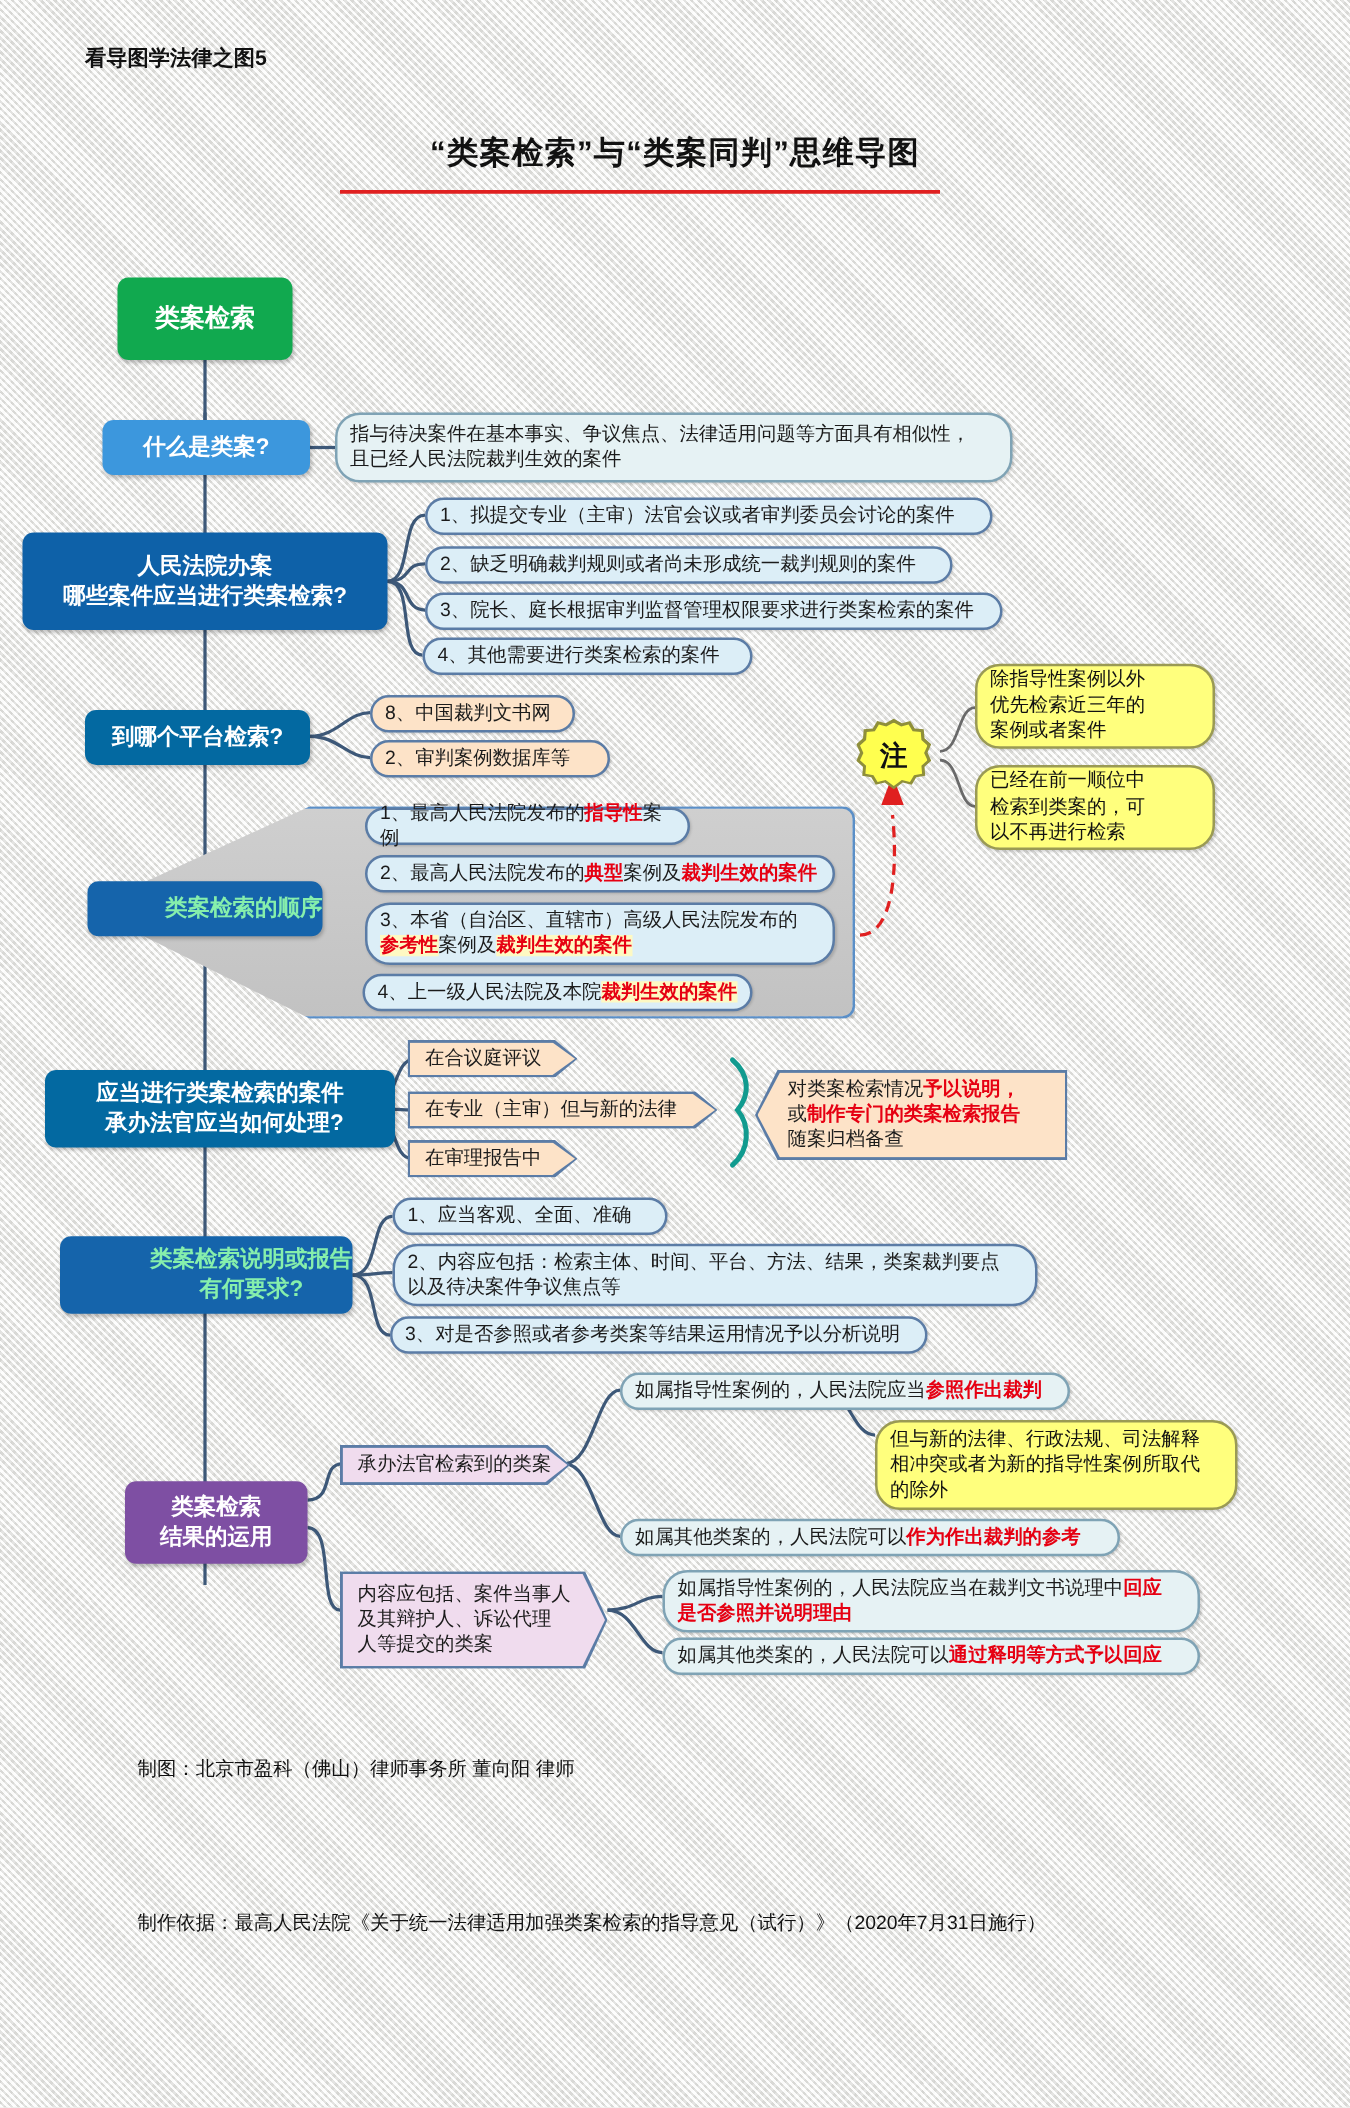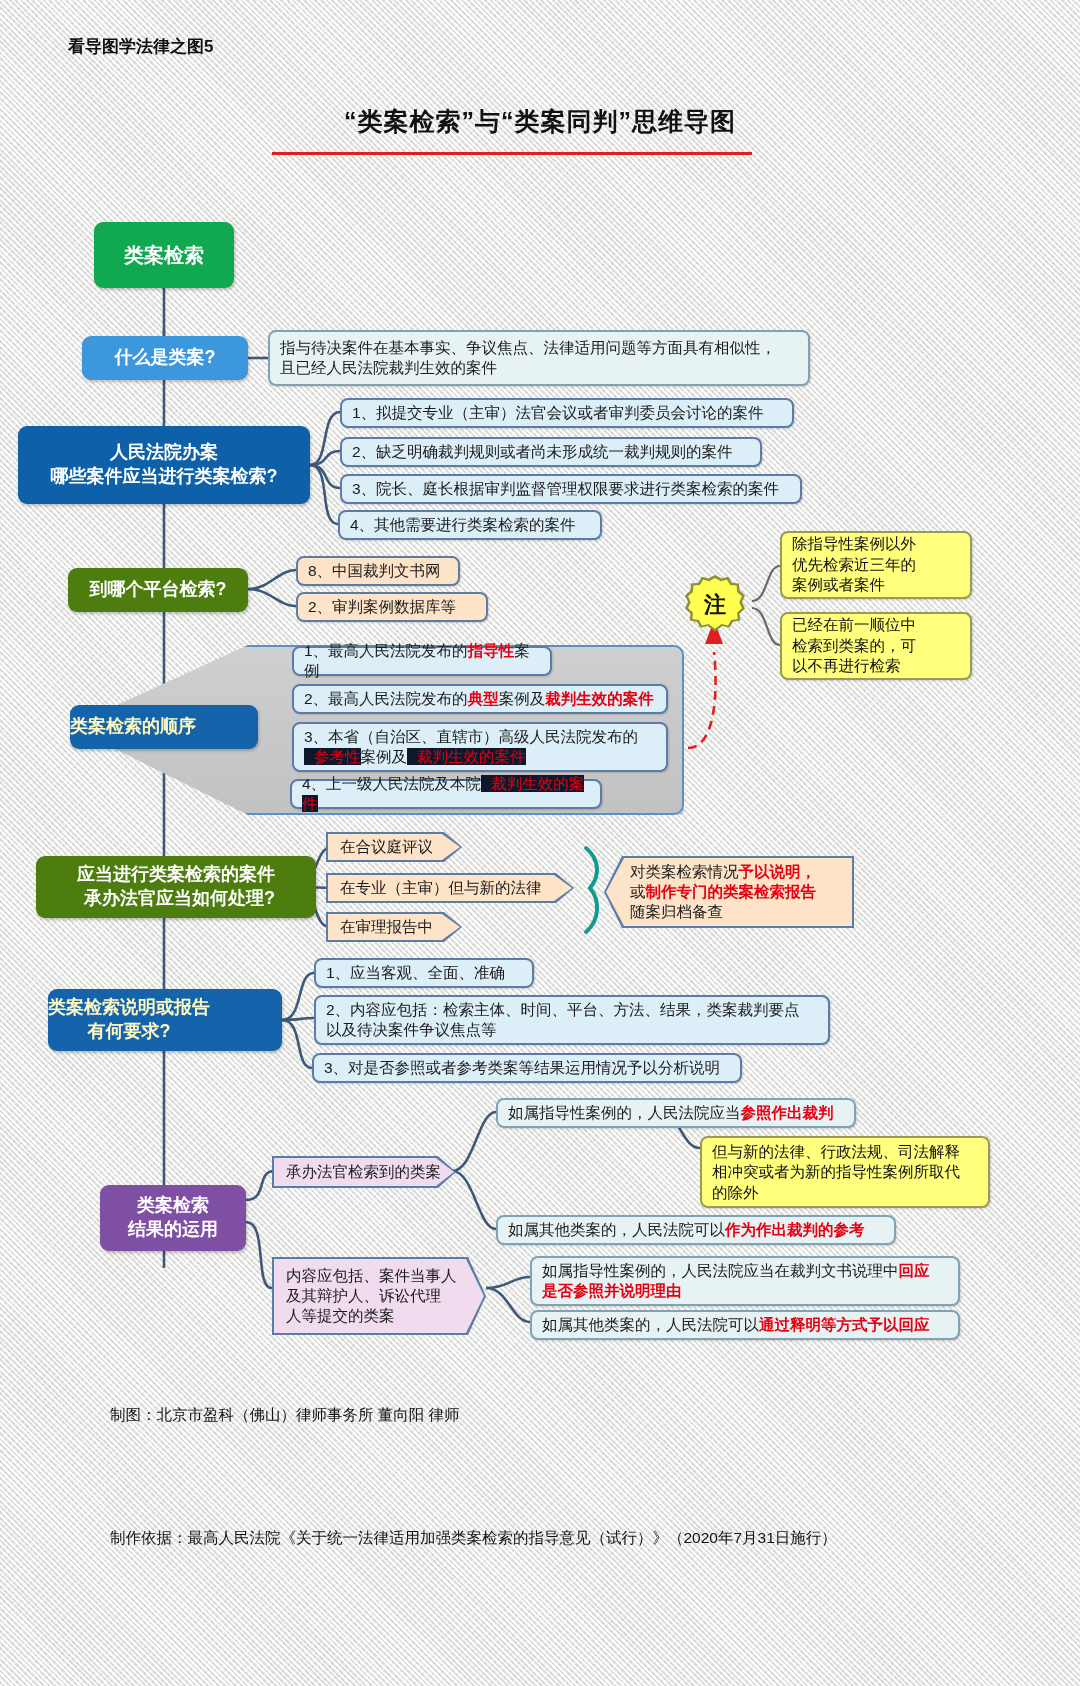--- a/index.html
+++ b/index.html
@@ -71,7 +71,7 @@
     color: #1b1b1b;
     font-size: 15.5px;
     padding: 4px 10px;
-    border-radius: 8px;
+    border-radius: 20px;
     box-shadow: 1px 1px 2px rgba(0,0,0,.15);
   }
   .leaf-pale {

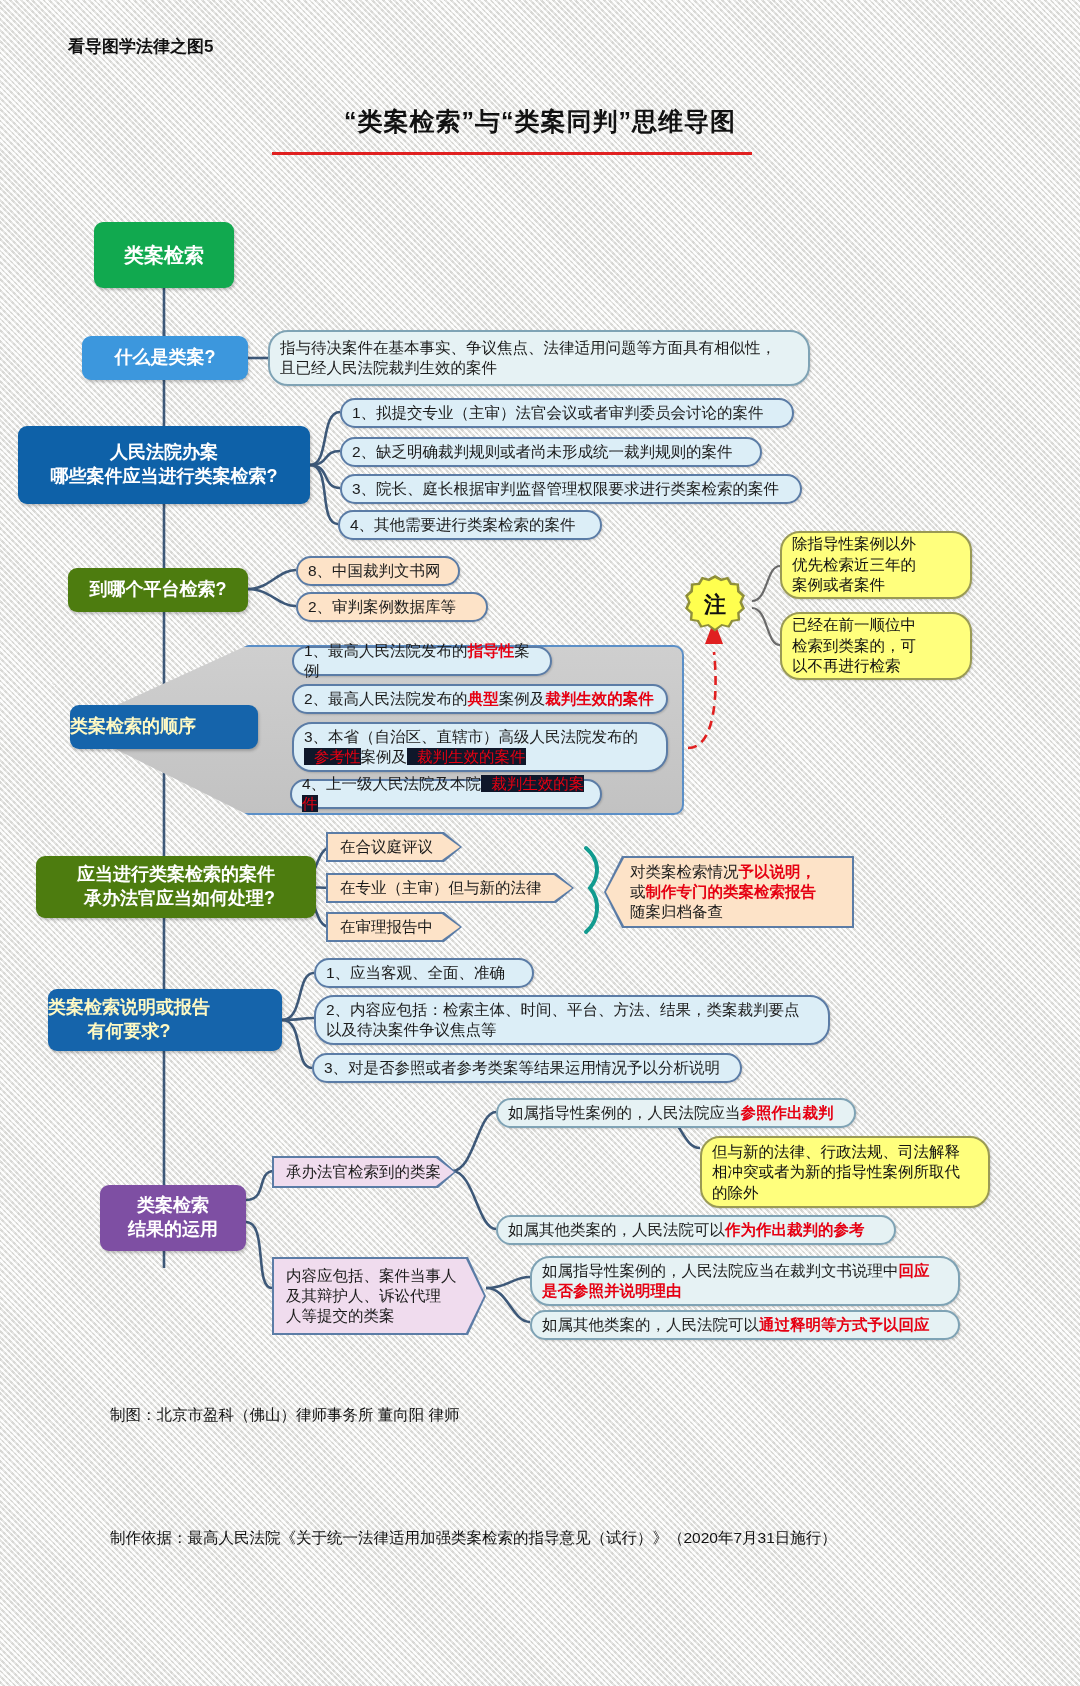--- a/index.html
+++ b/index.html
@@ -49,7 +49,7 @@
     box-shadow: 1px 2px 3px rgba(0,0,0,.22);
   }
   .trunk-teal {
-    background: #4d7c0f; color: #fff; font-weight: bold; font-size: 18px;
+    background: #0369a1; color: #fff; font-weight: bold; font-size: 18px;
     justify-content: center; text-align: center; border-radius: 9px;
     box-shadow: 1px 2px 3px rgba(0,0,0,.22);
   }

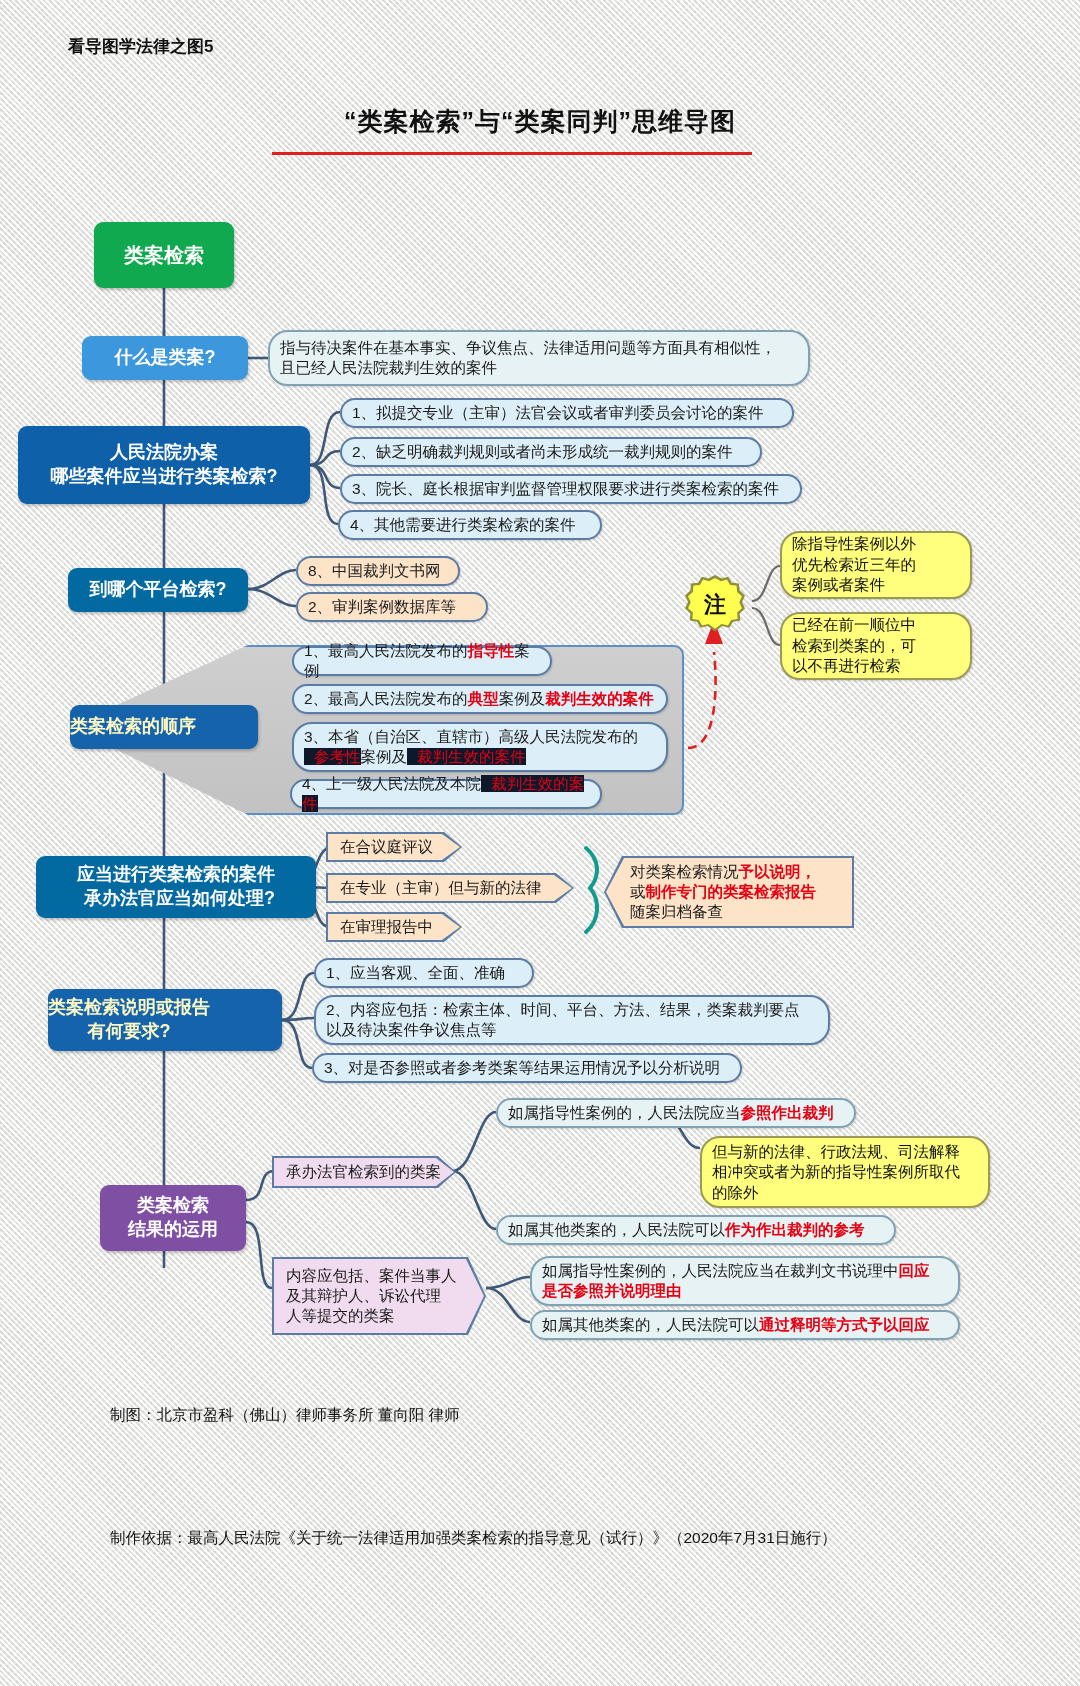--- a/index.html
+++ b/index.html
@@ -59,8 +59,8 @@
     box-shadow: 1px 2px 3px rgba(0,0,0,.22);
   }
   .trunk-blue2 {
-    background: #1564ab; color: #fef9c3; font-weight: bold; font-size: 18px;
-    justify-content: flex-start; text-align: center; border-radius: 9px;
+    background: #1564ab; color: #86efac; font-weight: bold; font-size: 18px;
+    justify-content: flex-end; text-align: center; border-radius: 9px;
     box-shadow: 1px 2px 3px rgba(0,0,0,.22);
   }
 

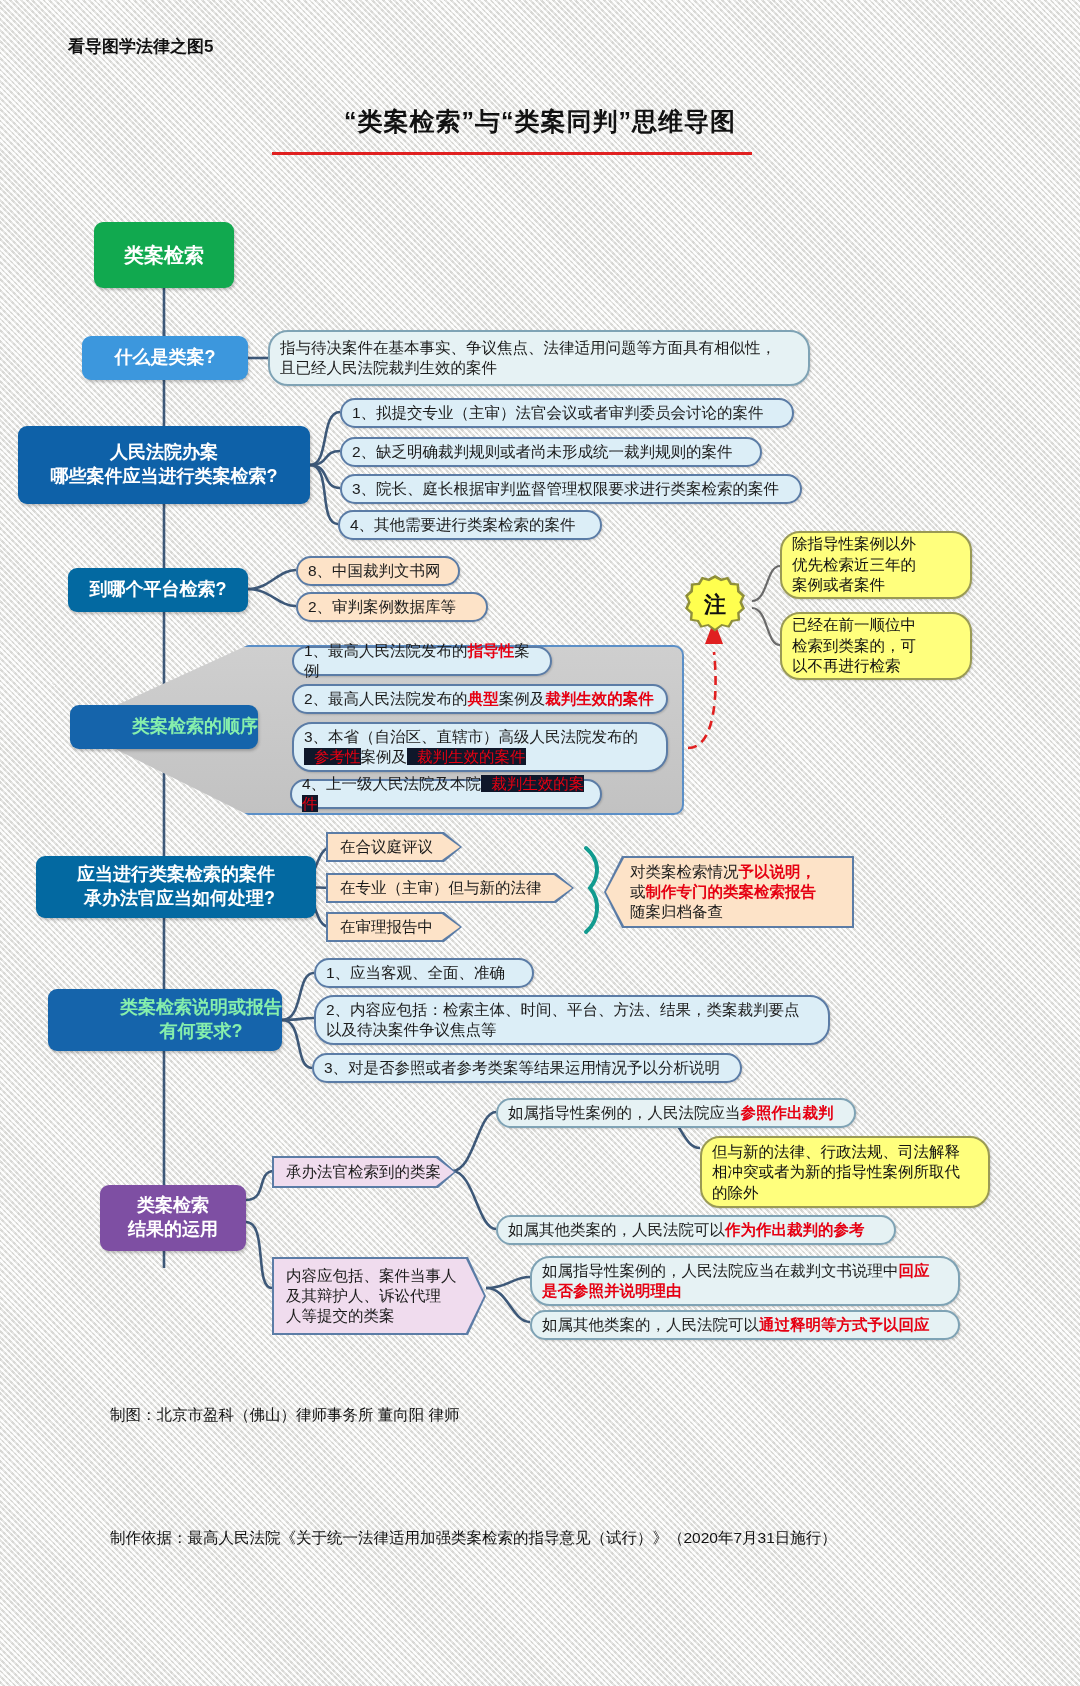--- a/index.html
+++ b/index.html
@@ -158,7 +158,7 @@
     position: absolute; font-size: 15.5px; color: #111;
   }
   .hl-red { color: #e60012; font-weight: bold; }
-  .hl-red-bg { color: #e60012; font-weight: normal; background: #0f172a; padding-left: 10px; }
+  .hl-red-bg { color: #e60012; font-weight: bold; background: #fef9c3; }
 </style>
 </head>
 <body>

